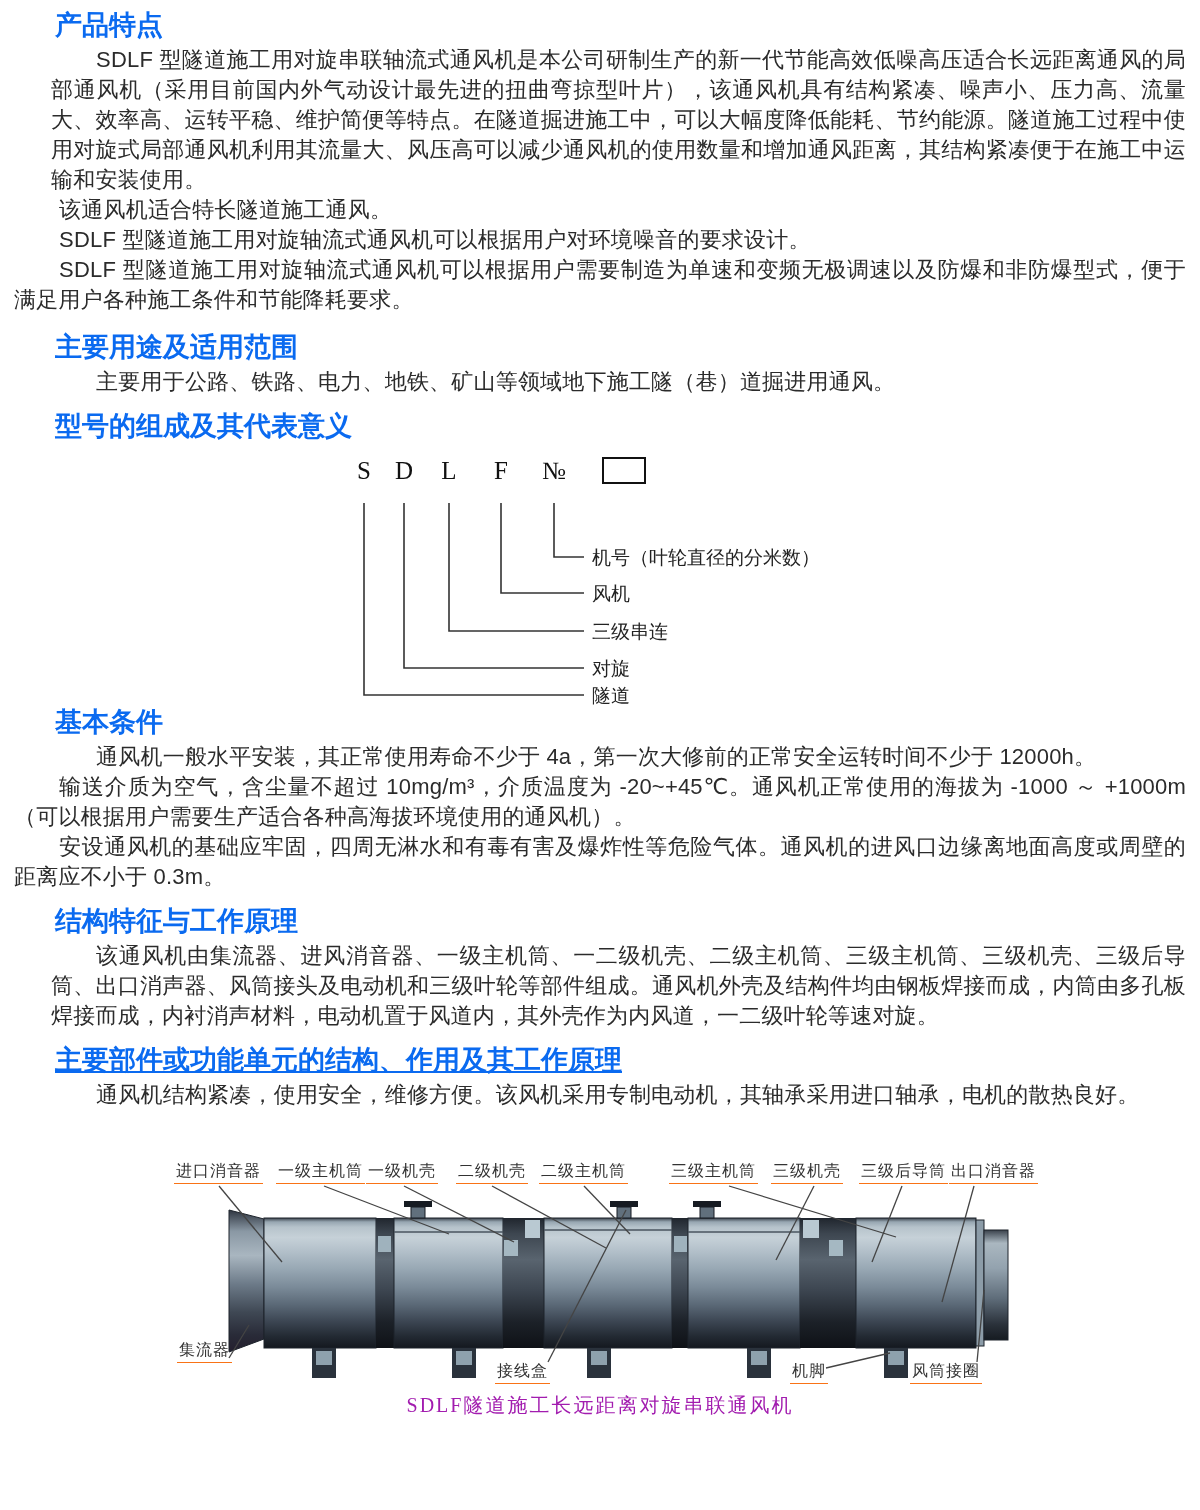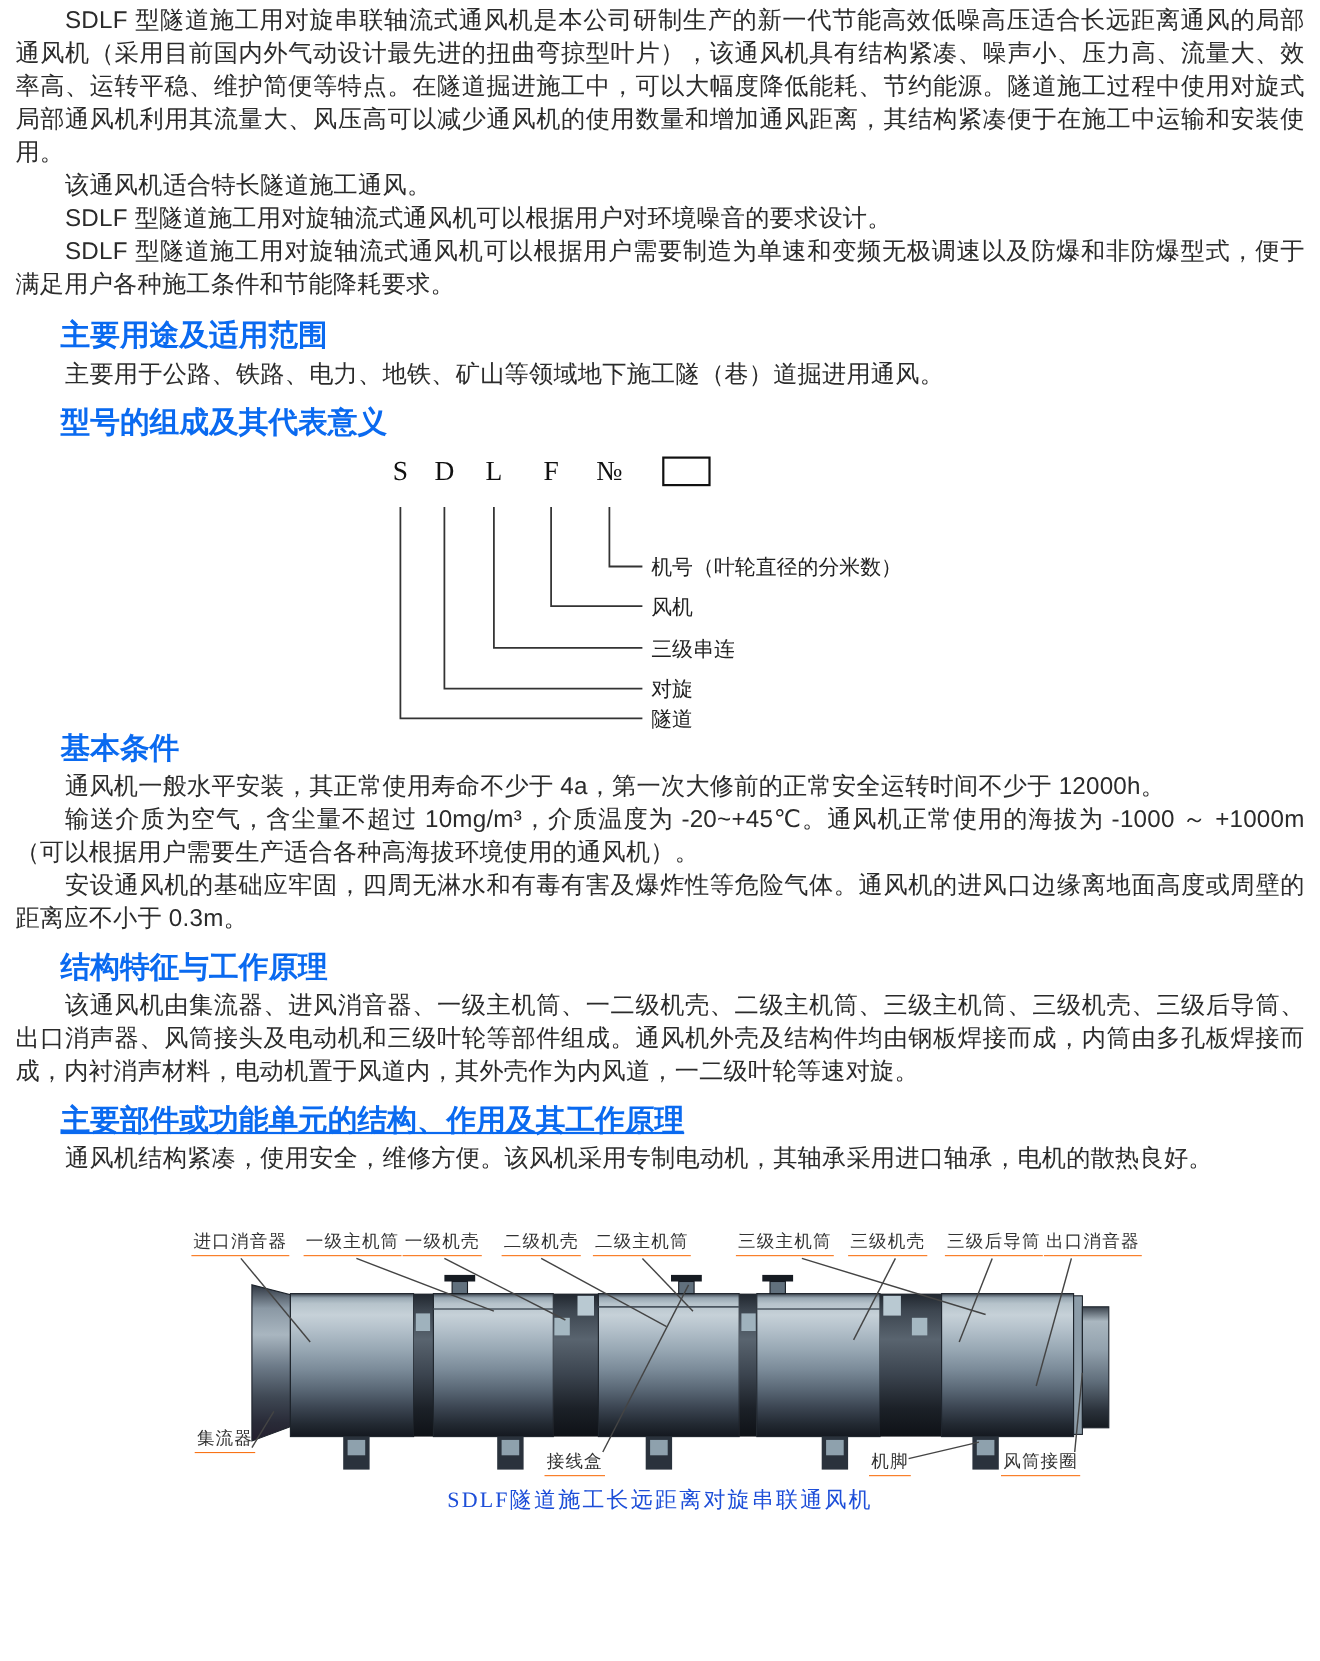--- a/index.html
+++ b/index.html
@@ -61,6 +61,7 @@
 
 <div class="content">
 
+  <h2 class="h-features">产品特点</h2>
   <p class="body first">SDLF 型隧道施工用对旋串联轴流式通风机是本公司研制生产的新一代节能高效低噪高压适合长远距离通风的局部通风机（采用目前国内外气动设计最先进的扭曲弯掠型叶片），该通风机具有结构紧凑、噪声小、压力高、流量大、效率高、运转平稳、维护简便等特点。在隧道掘进施工中，可以大幅度降低能耗、节约能源。隧道施工过程中使用对旋式局部通风机利用其流量大、风压高可以减少通风机的使用数量和增加通风距离，其结构紧凑便于在施工中运输和安装使用。</p>
   <p class="body">该通风机适合特长隧道施工通风。</p>
   <p class="body">SDLF 型隧道施工用对旋轴流式通风机可以根据用户对环境噪音的要求设计。</p>

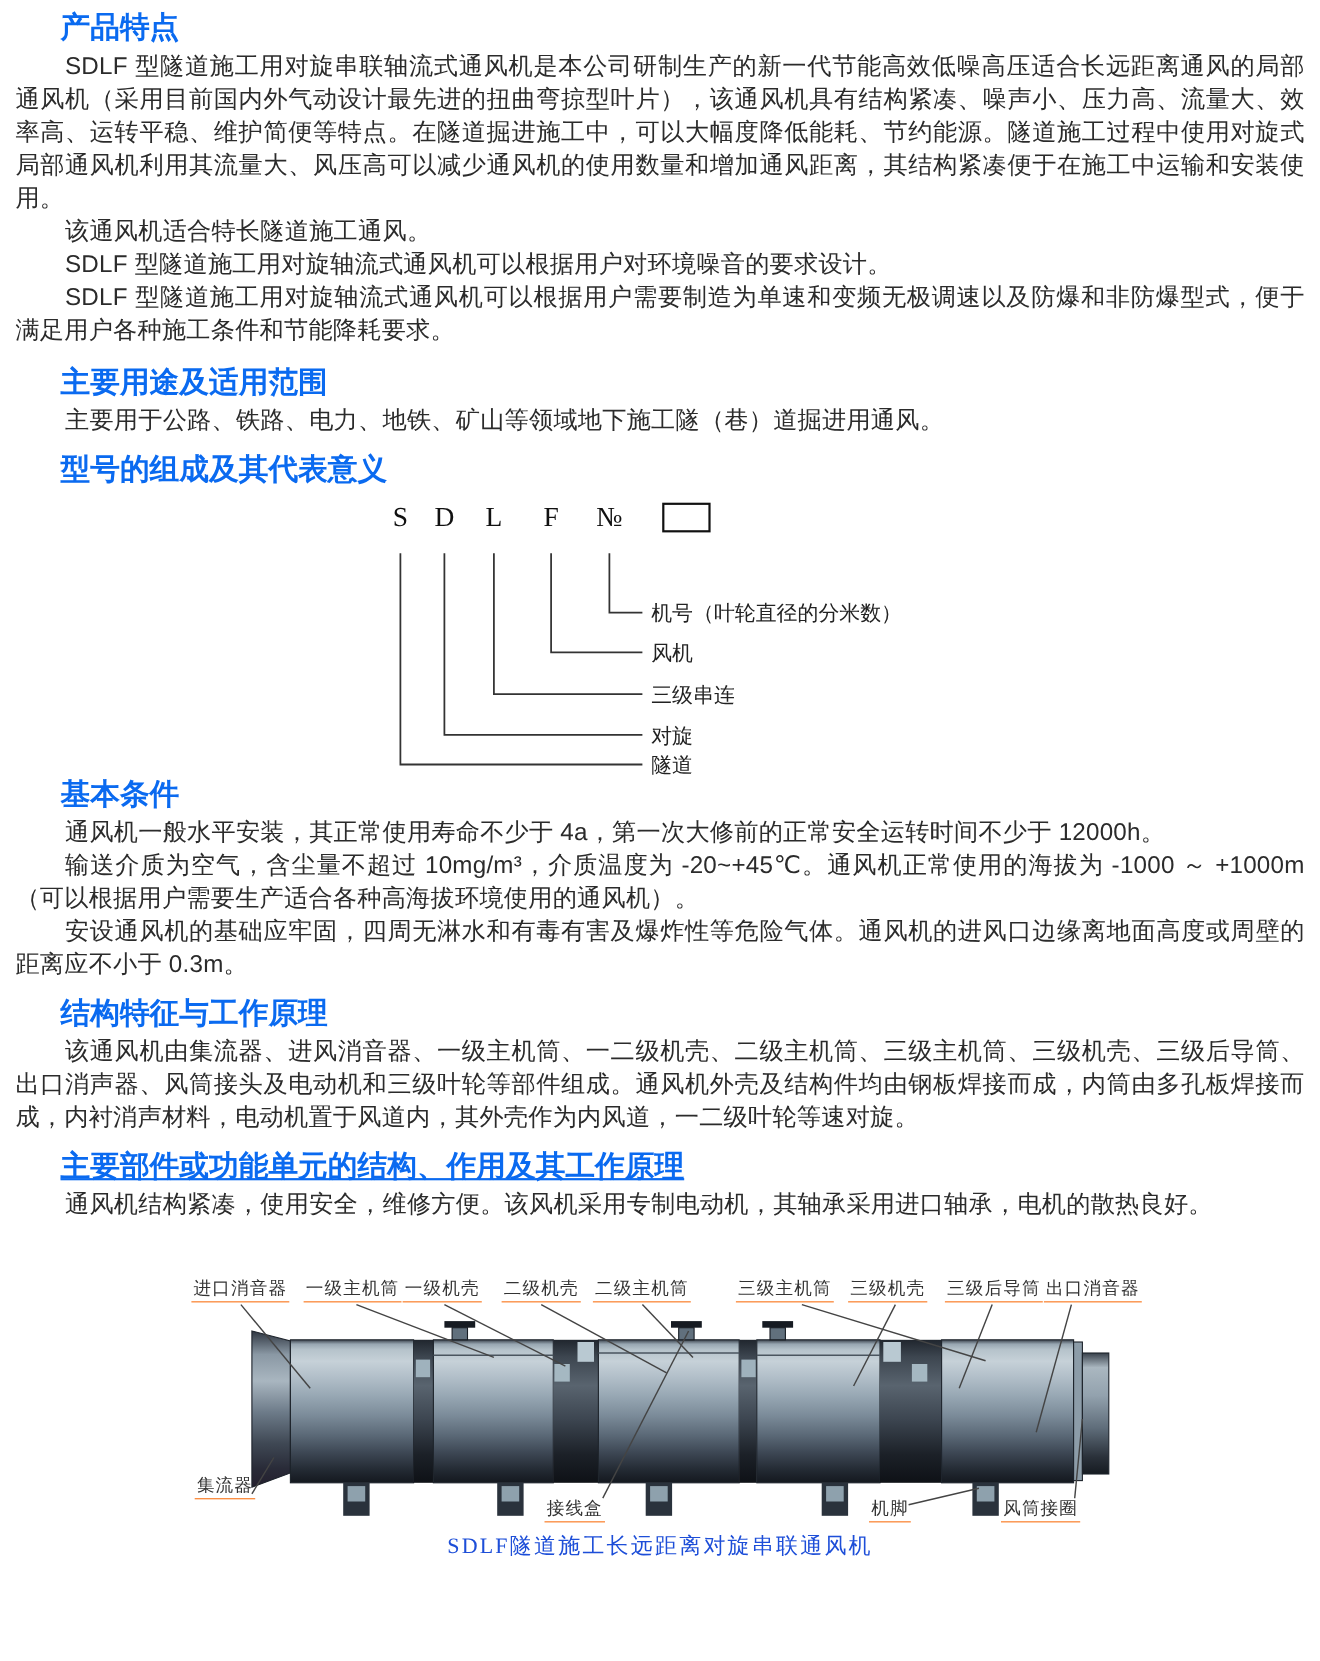--- a/index.html
+++ b/index.html
@@ -23,7 +23,7 @@
     margin:0;font-size:22px;line-height:30px;text-align:justify;
     text-indent:2.05em;letter-spacing:0.2px;
   }
-  p.first{margin-top:3px;}
+  p.first{margin-top:3px;margin-left:37px;}
   
   .model-diagram{position:relative;height:250px;margin-top:8px;}
   .model-diagram .letter{

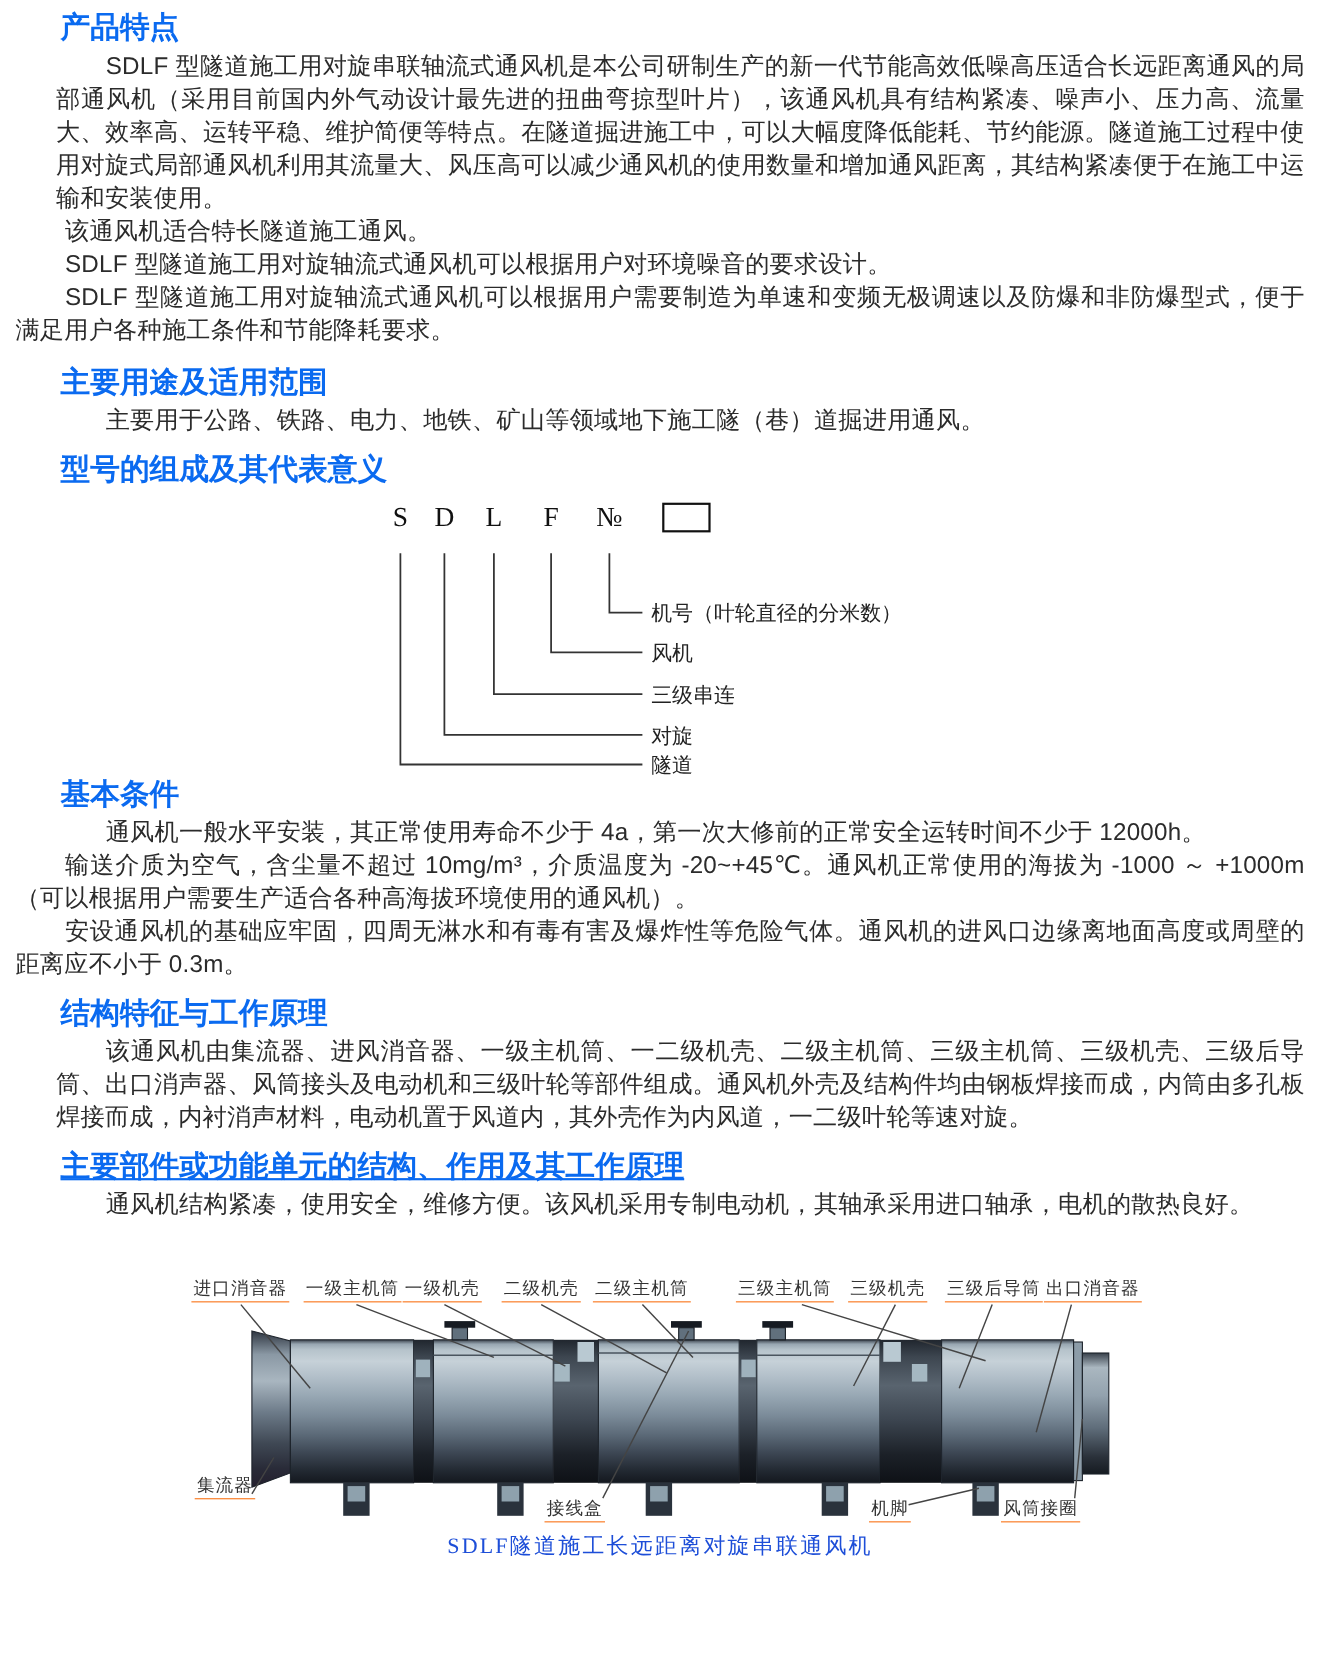--- a/index.html
+++ b/index.html
@@ -53,7 +53,7 @@
   .fan-caption{
     position:absolute;left:0;right:0;top:252px;text-align:center;
     font-family:"Liberation Serif","DejaVu Serif",serif;
-    font-size:20px;color:#1d4ed8;letter-spacing:2px;
+    font-size:20px;color:#a21caf;letter-spacing:2px;
   }
 </style>
 </head>

